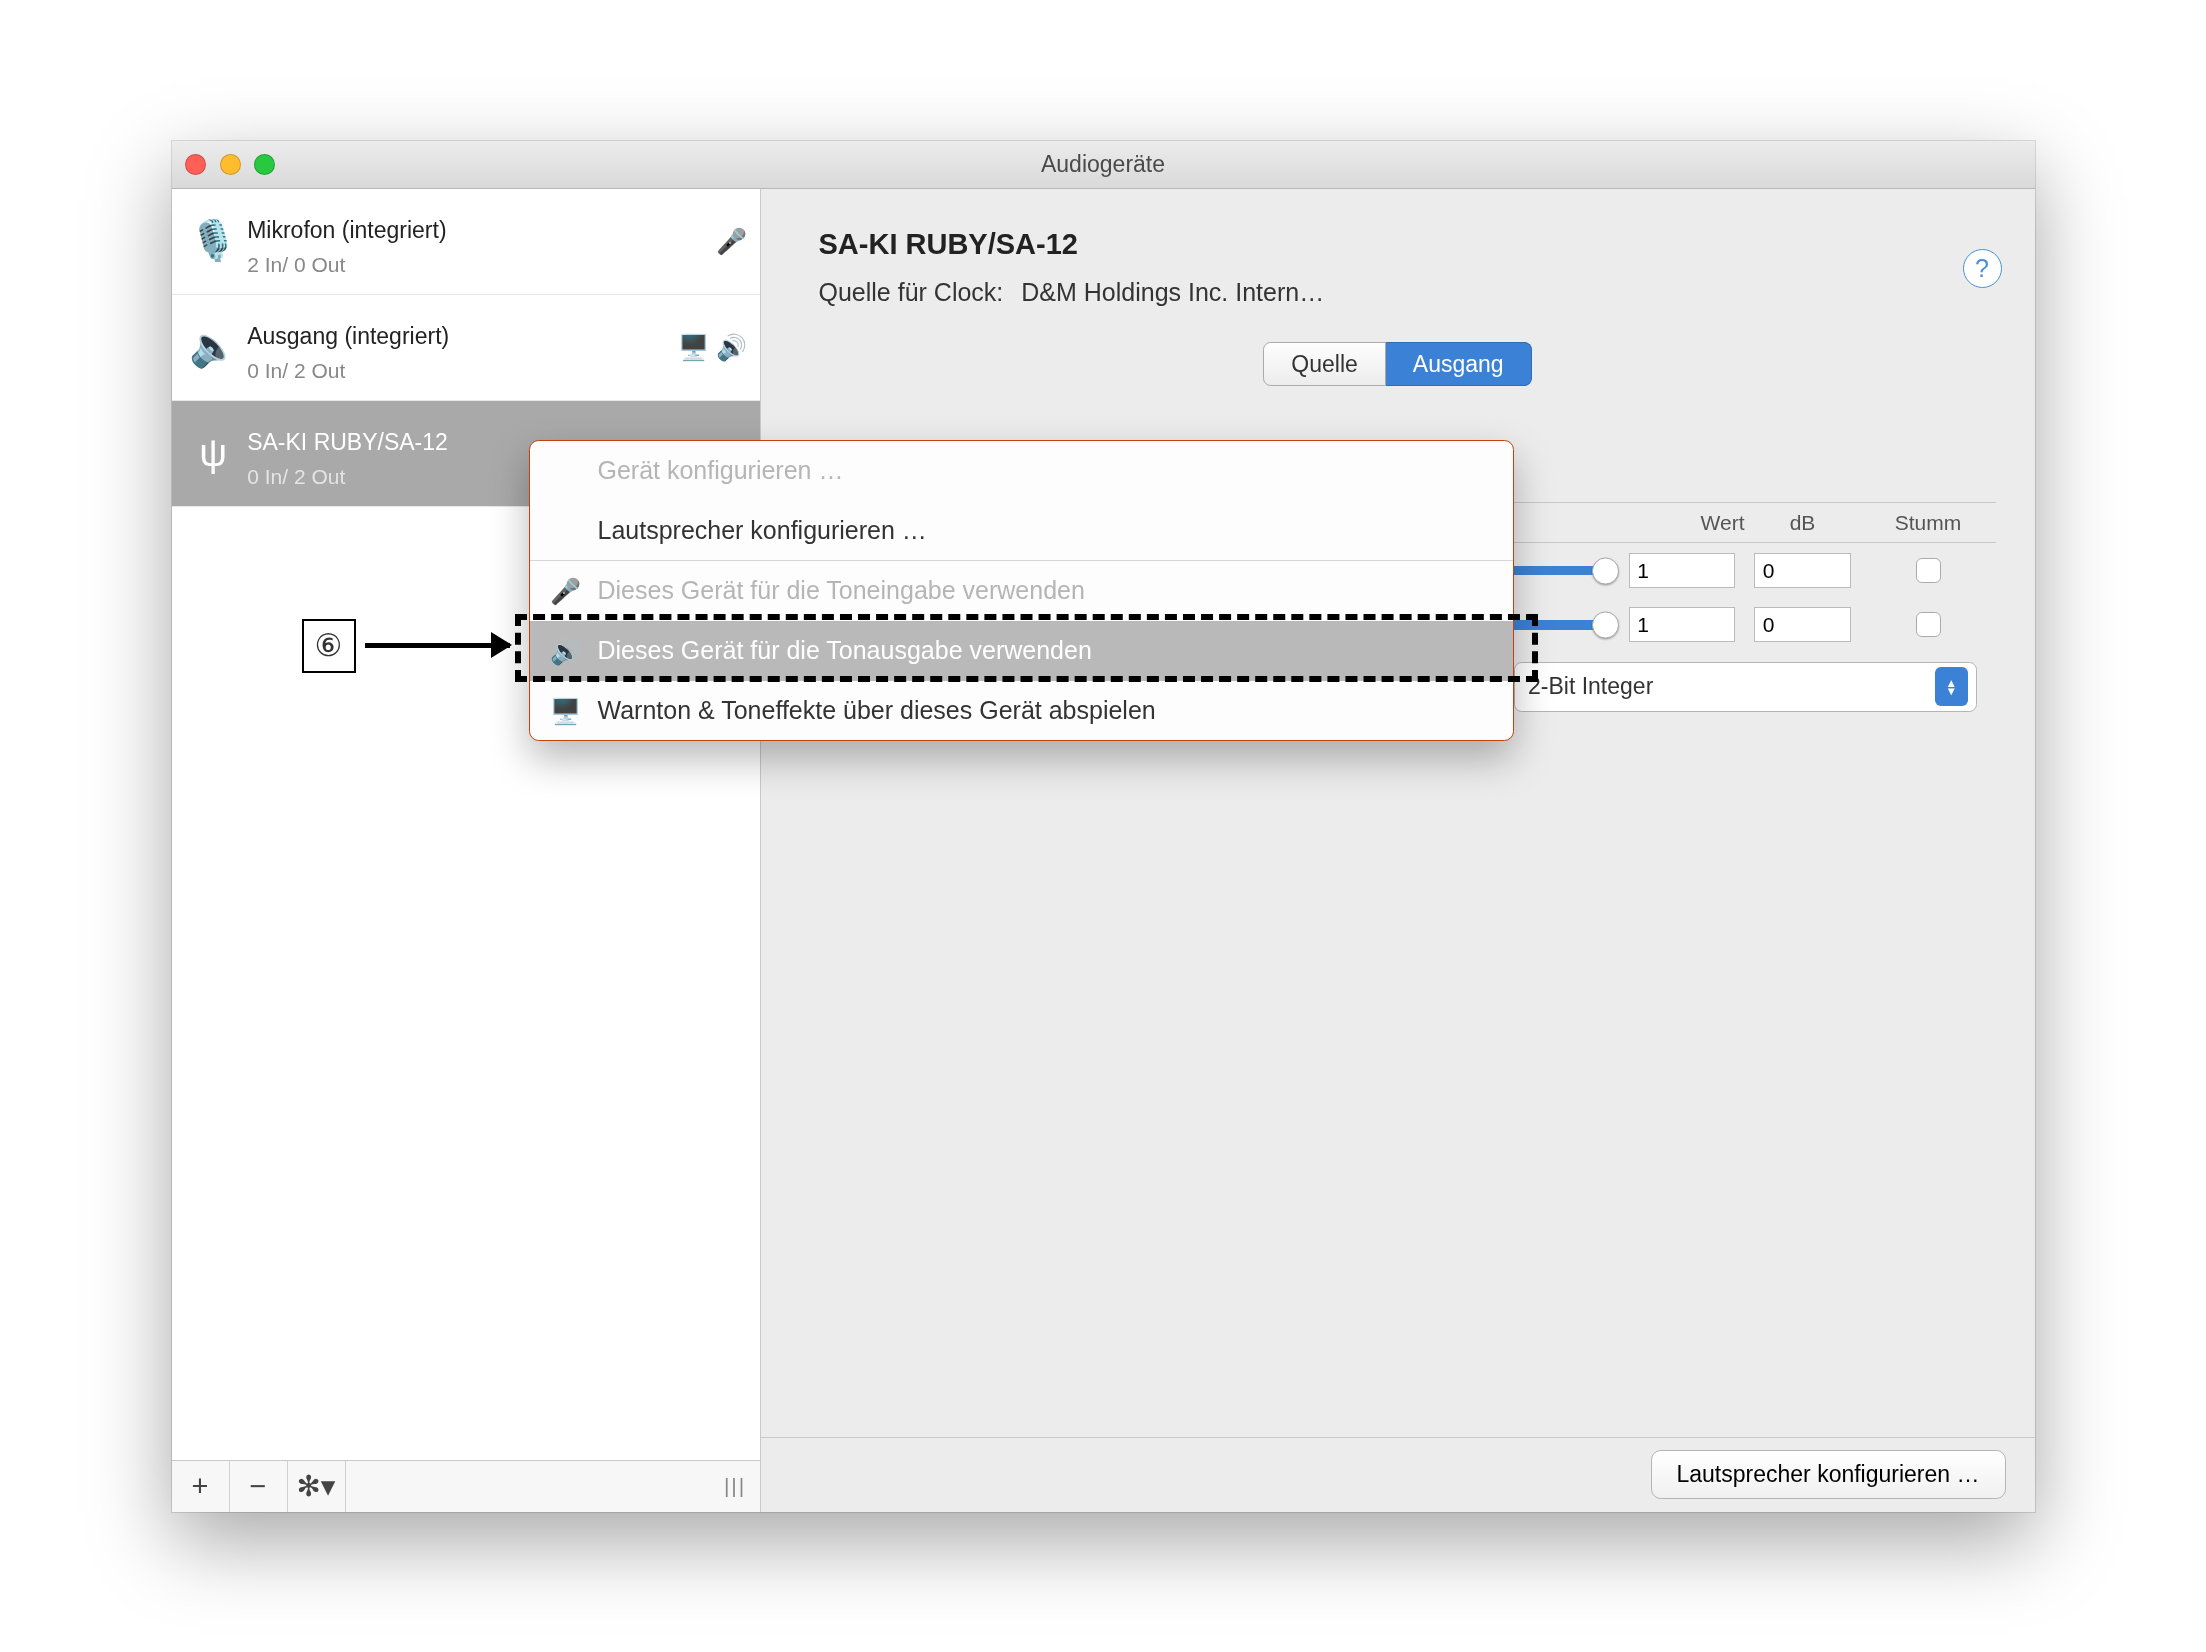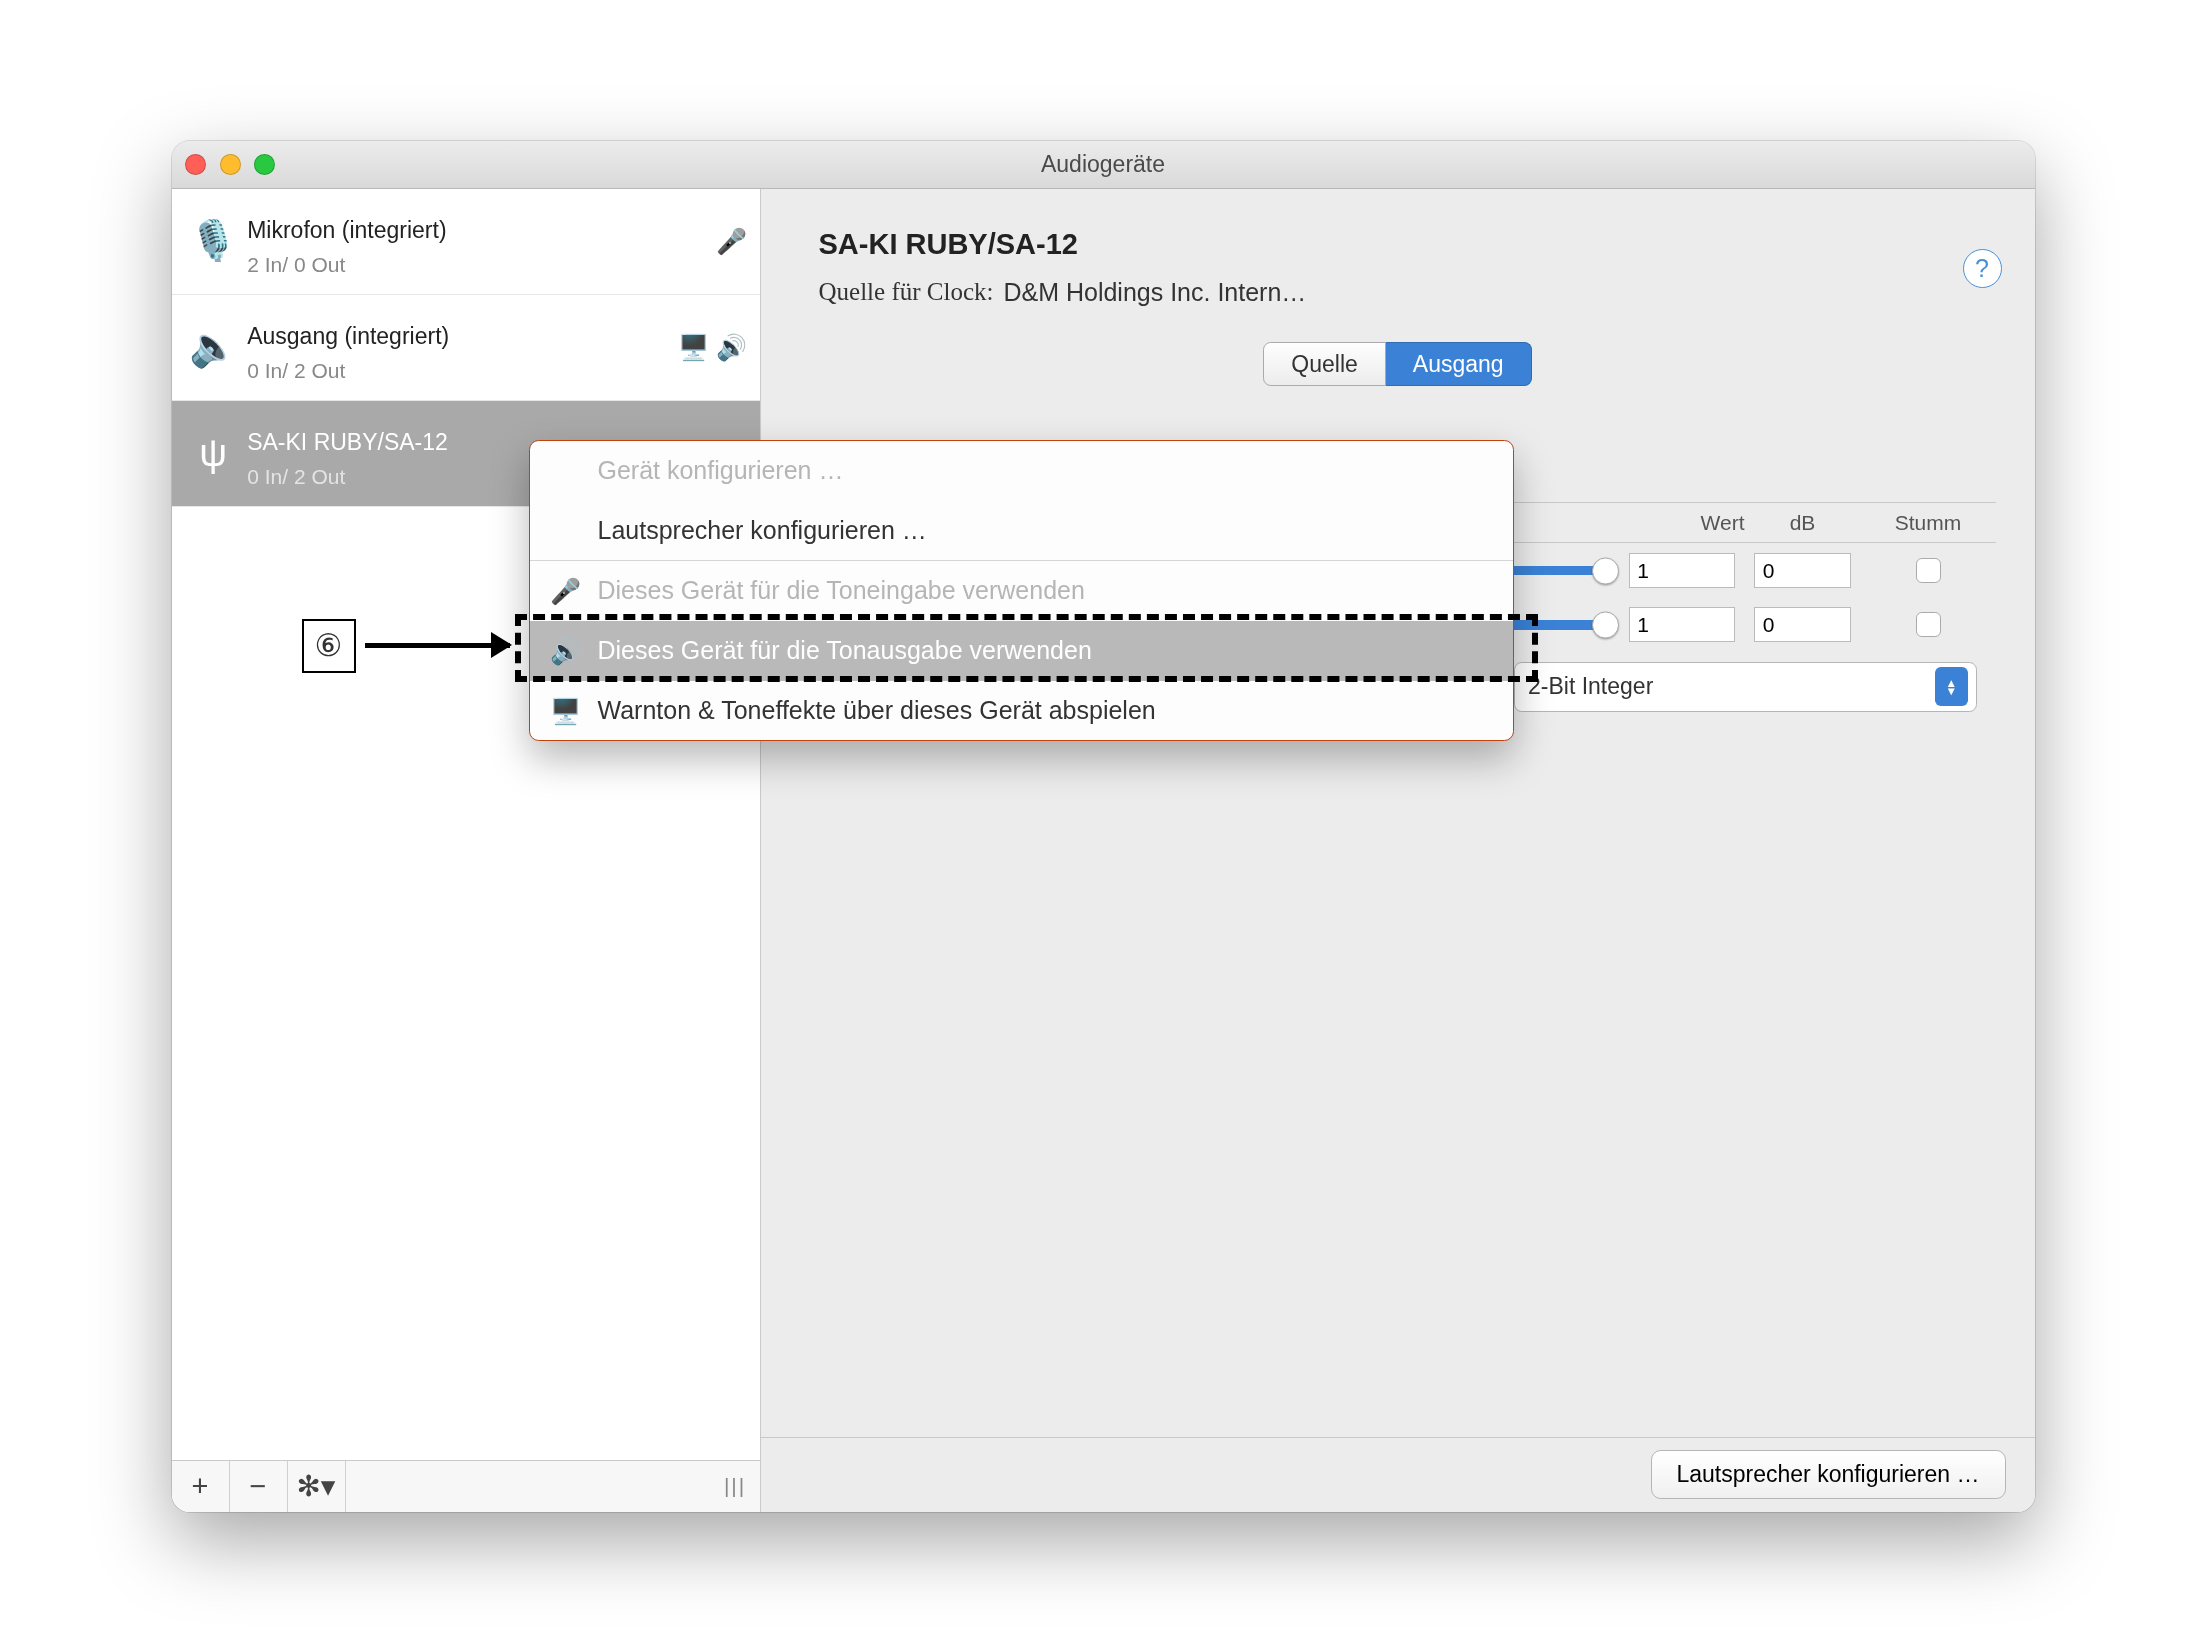--- a/index.html
+++ b/index.html
@@ -18,7 +18,7 @@
     width: 1863px;
     height: 1371px;
     background: #f0f0f0;
-    border-radius: 18px;
+    border-radius: 0;
     box-shadow: 0 29px 77px rgba(0,0,0,.35), 0 0 0 1px rgba(0,0,0,.12);
     display: flex;
     flex-direction: column;

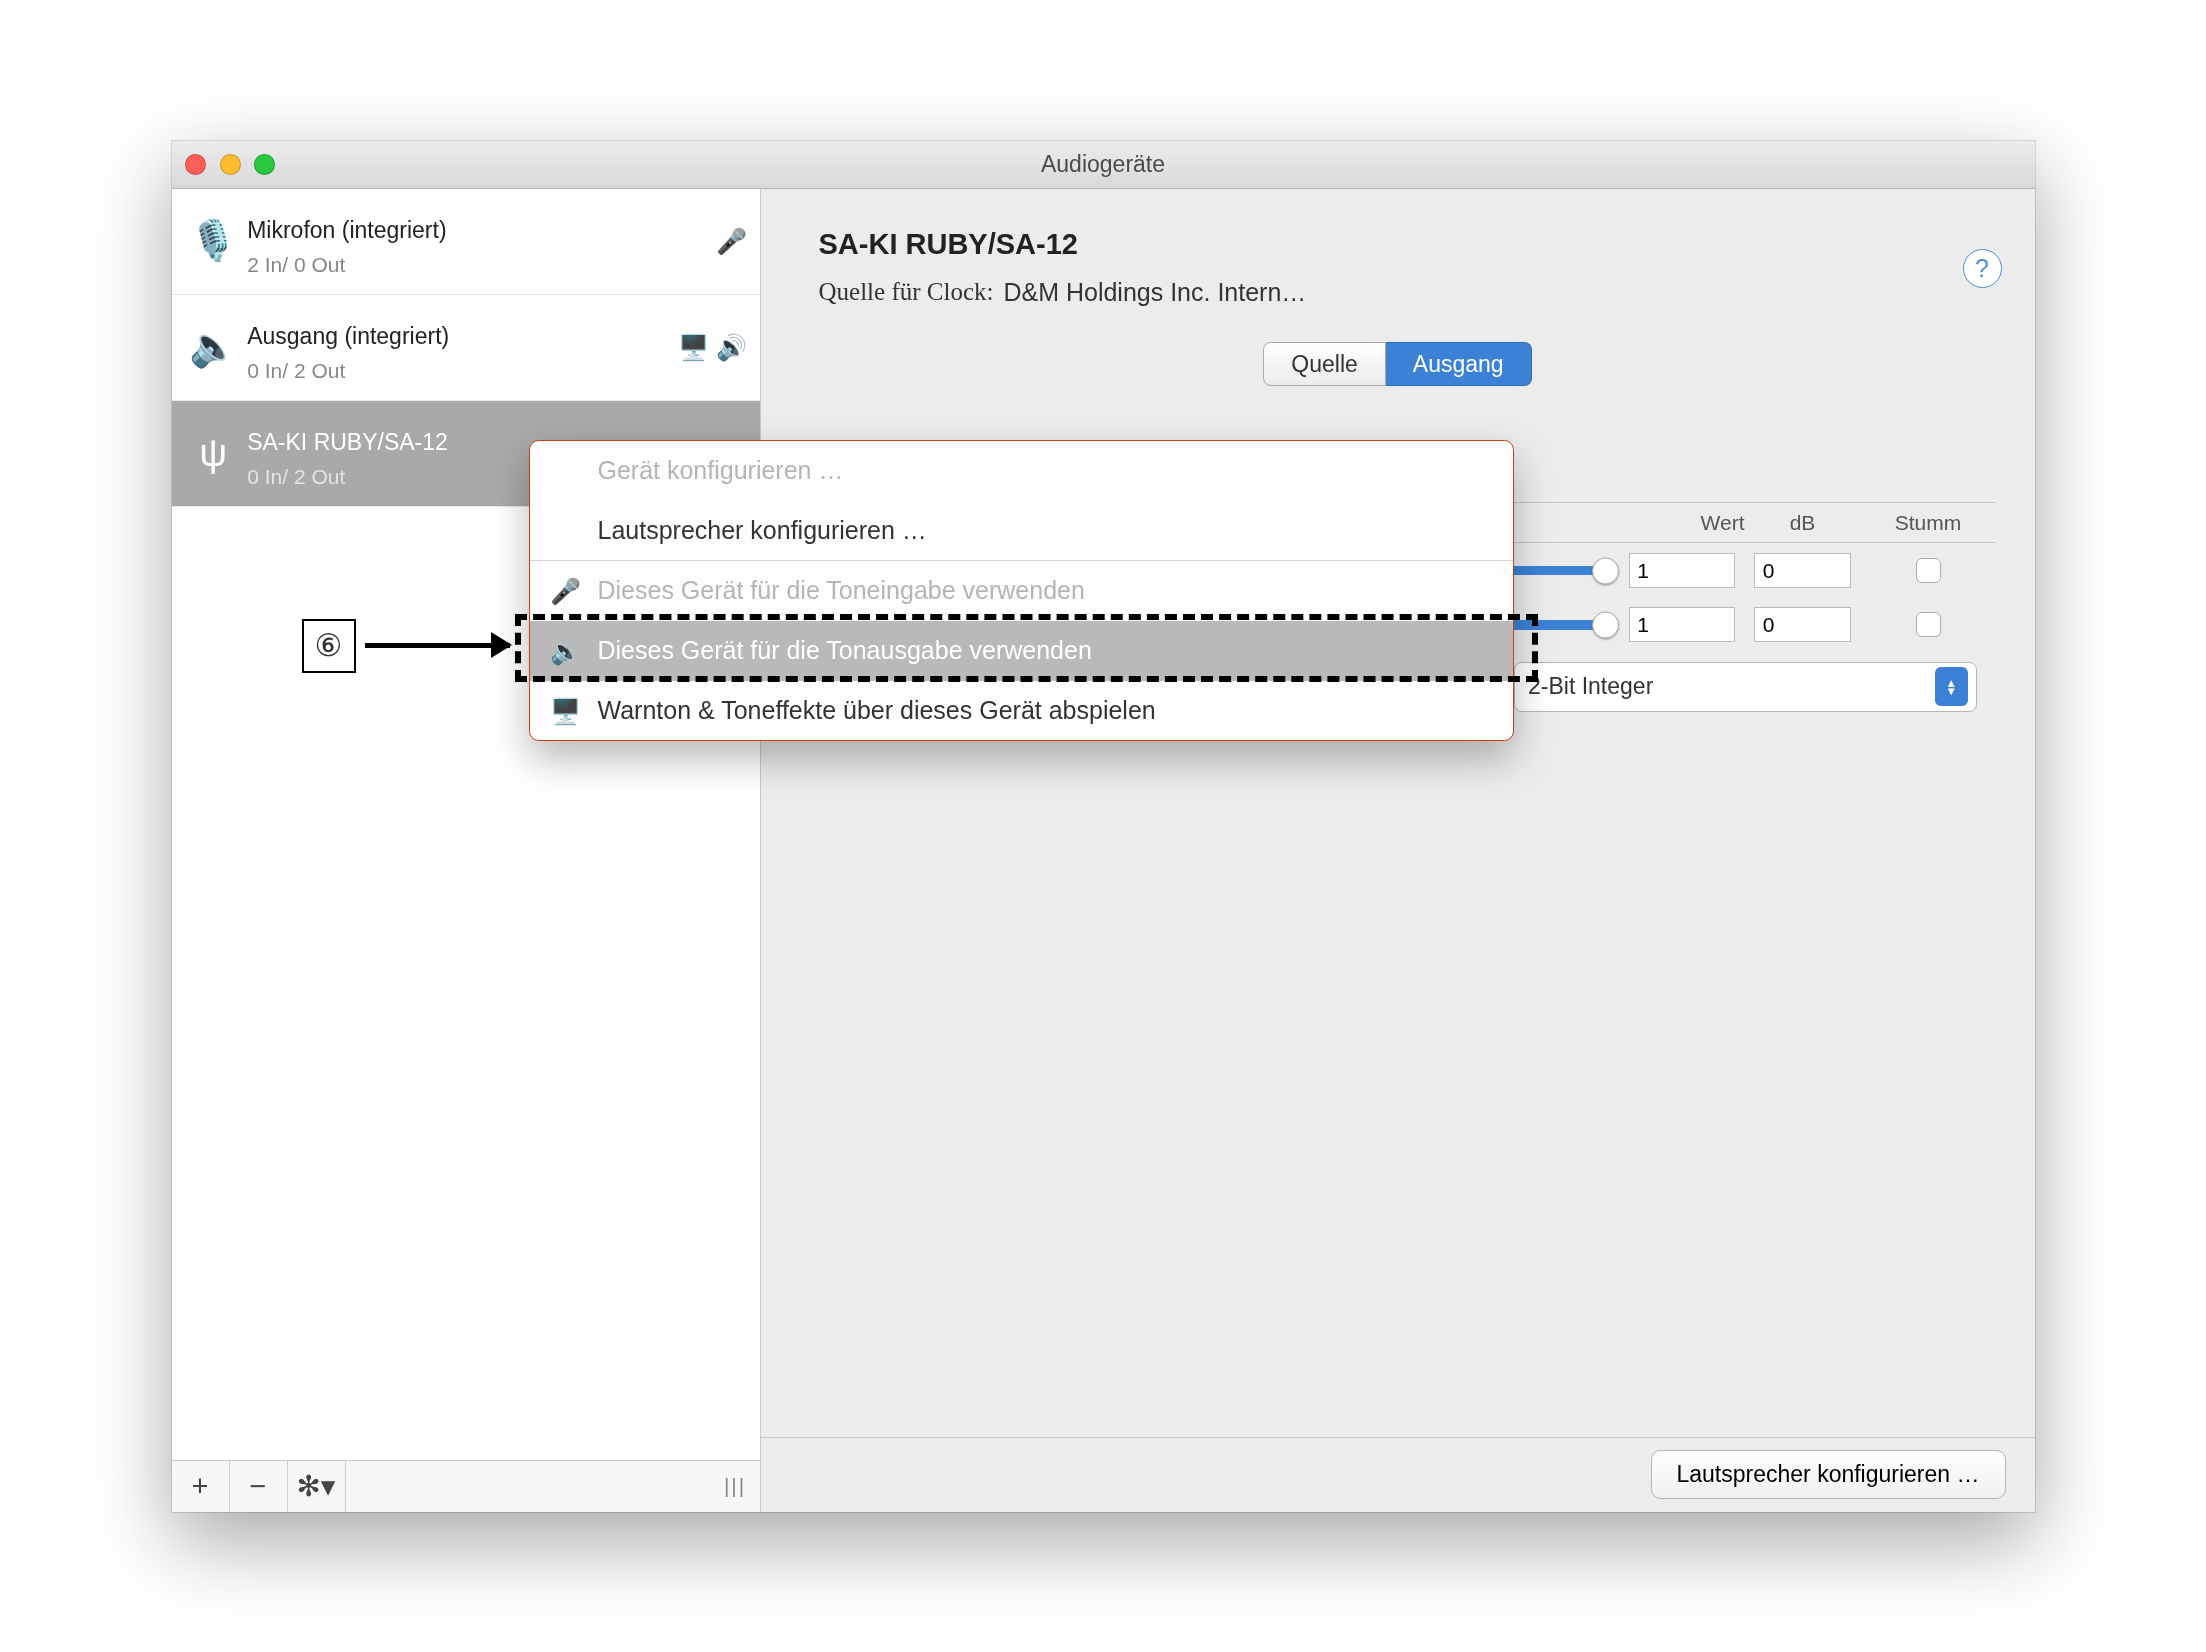--- a/index.html
+++ b/index.html
@@ -92,7 +92,7 @@
   .mainhdr { padding:39px 58px 0 58px; }
   .devtitle { font-size:29px; font-weight:700; color:#222; }
   .clockrow { margin-top:17.4px; font-size:25px; color:#333; display:flex; align-items:center; }
-  .clocklbl { margin-right:10px;font-family:Liberation Serif, serif; }
+  .clocklbl { margin-right:18px; }
   .clockval { }
   .help {
     position:absolute; top:60px; right:33px;

